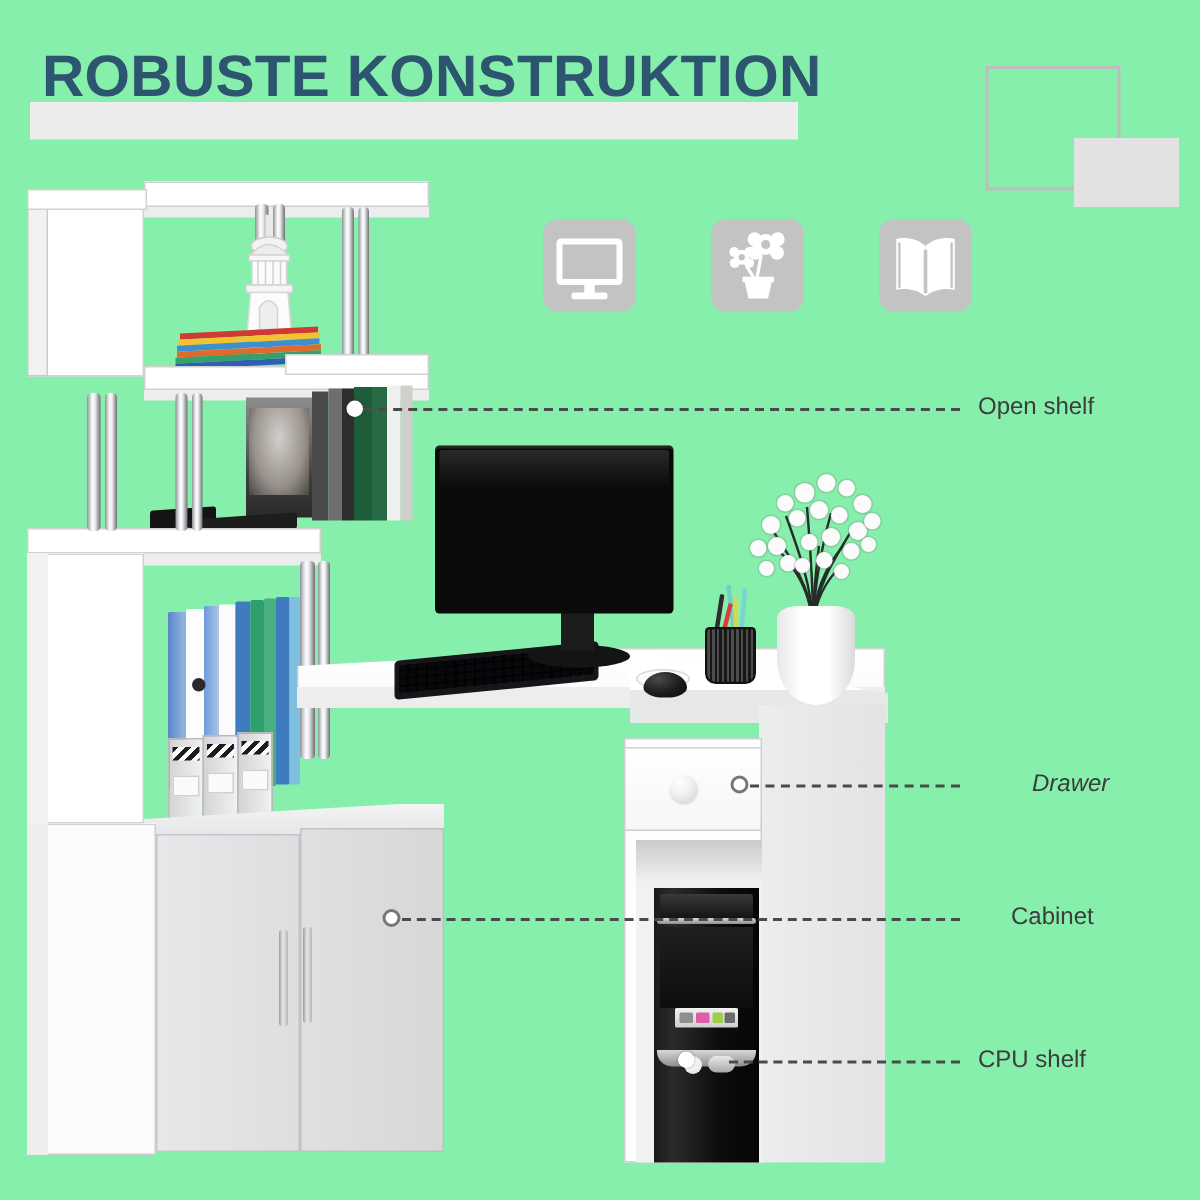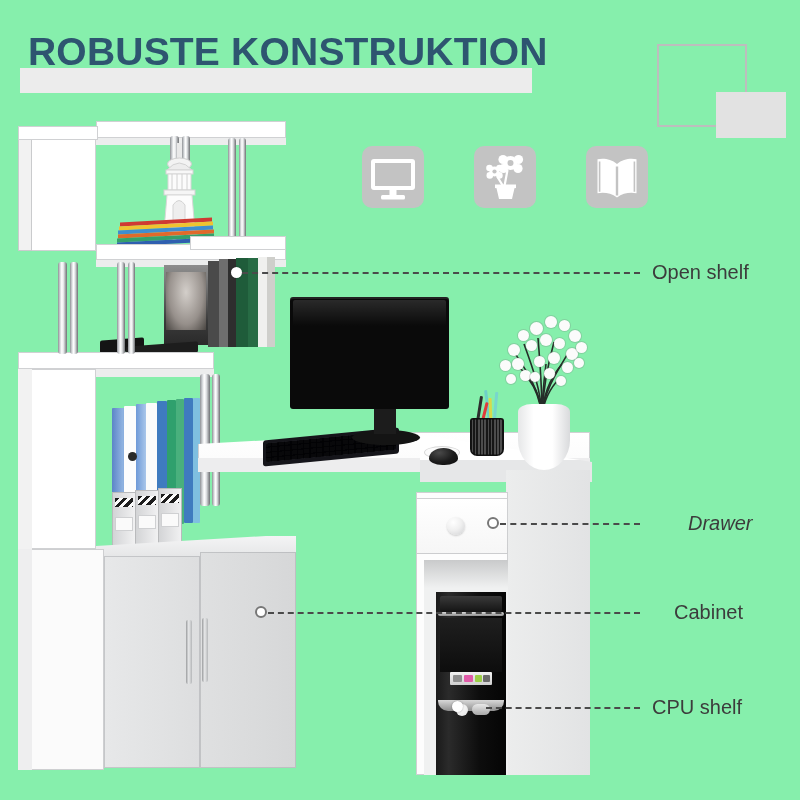--- a/index.html
+++ b/index.html
@@ -32,7 +32,7 @@
   .lead{position:absolute;height:0;border-top:2px dashed #4a4a4a;}
   .dot-solid{position:absolute;width:11px;height:11px;border-radius:50%;background:#ffffff;box-shadow:0 0 2px rgba(0,0,0,.35);}
   .dot-ring{position:absolute;width:12px;height:12px;border-radius:50%;background:#ffffff;border:2px solid #777;box-sizing:border-box;}
-  .lbl{position:absolute;font-size:20px;color:#3c3c3c;white-space:nowrap;line-height:26px;}
+  .lbl{position:absolute;font-size:16px;color:#3c3c3c;white-space:nowrap;line-height:26px;}
 
   
   .pc{position:absolute;}

